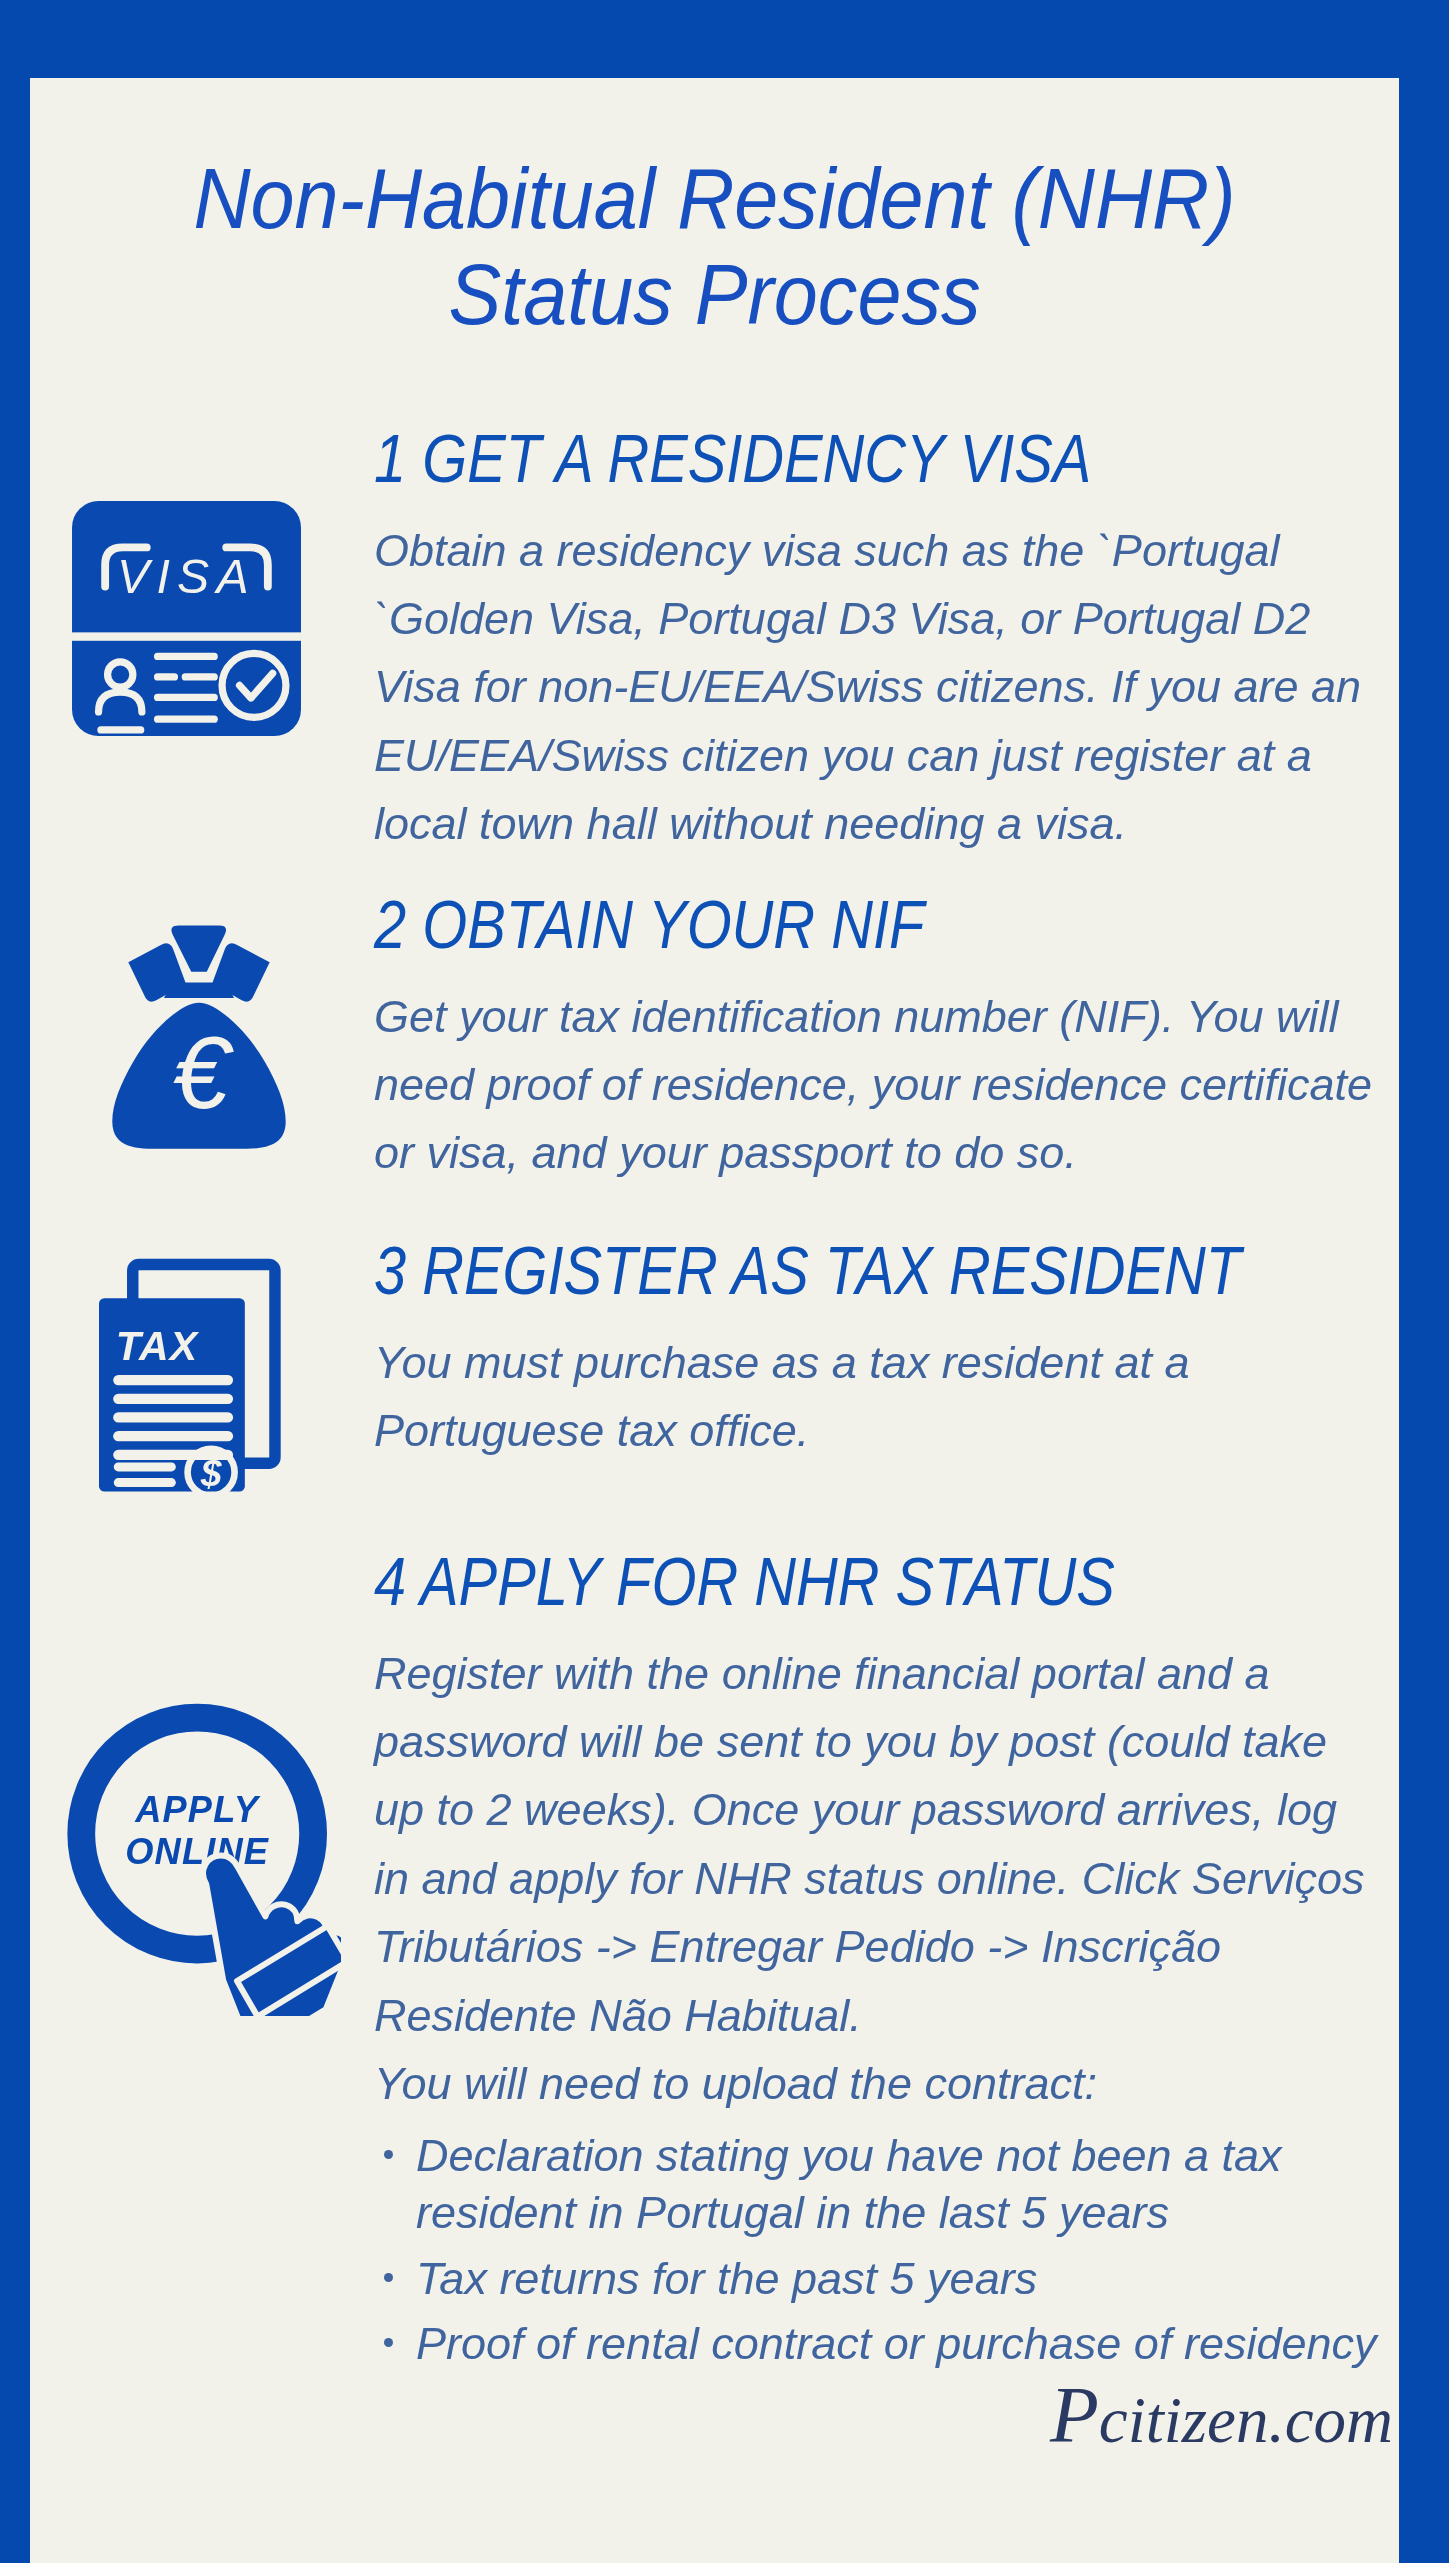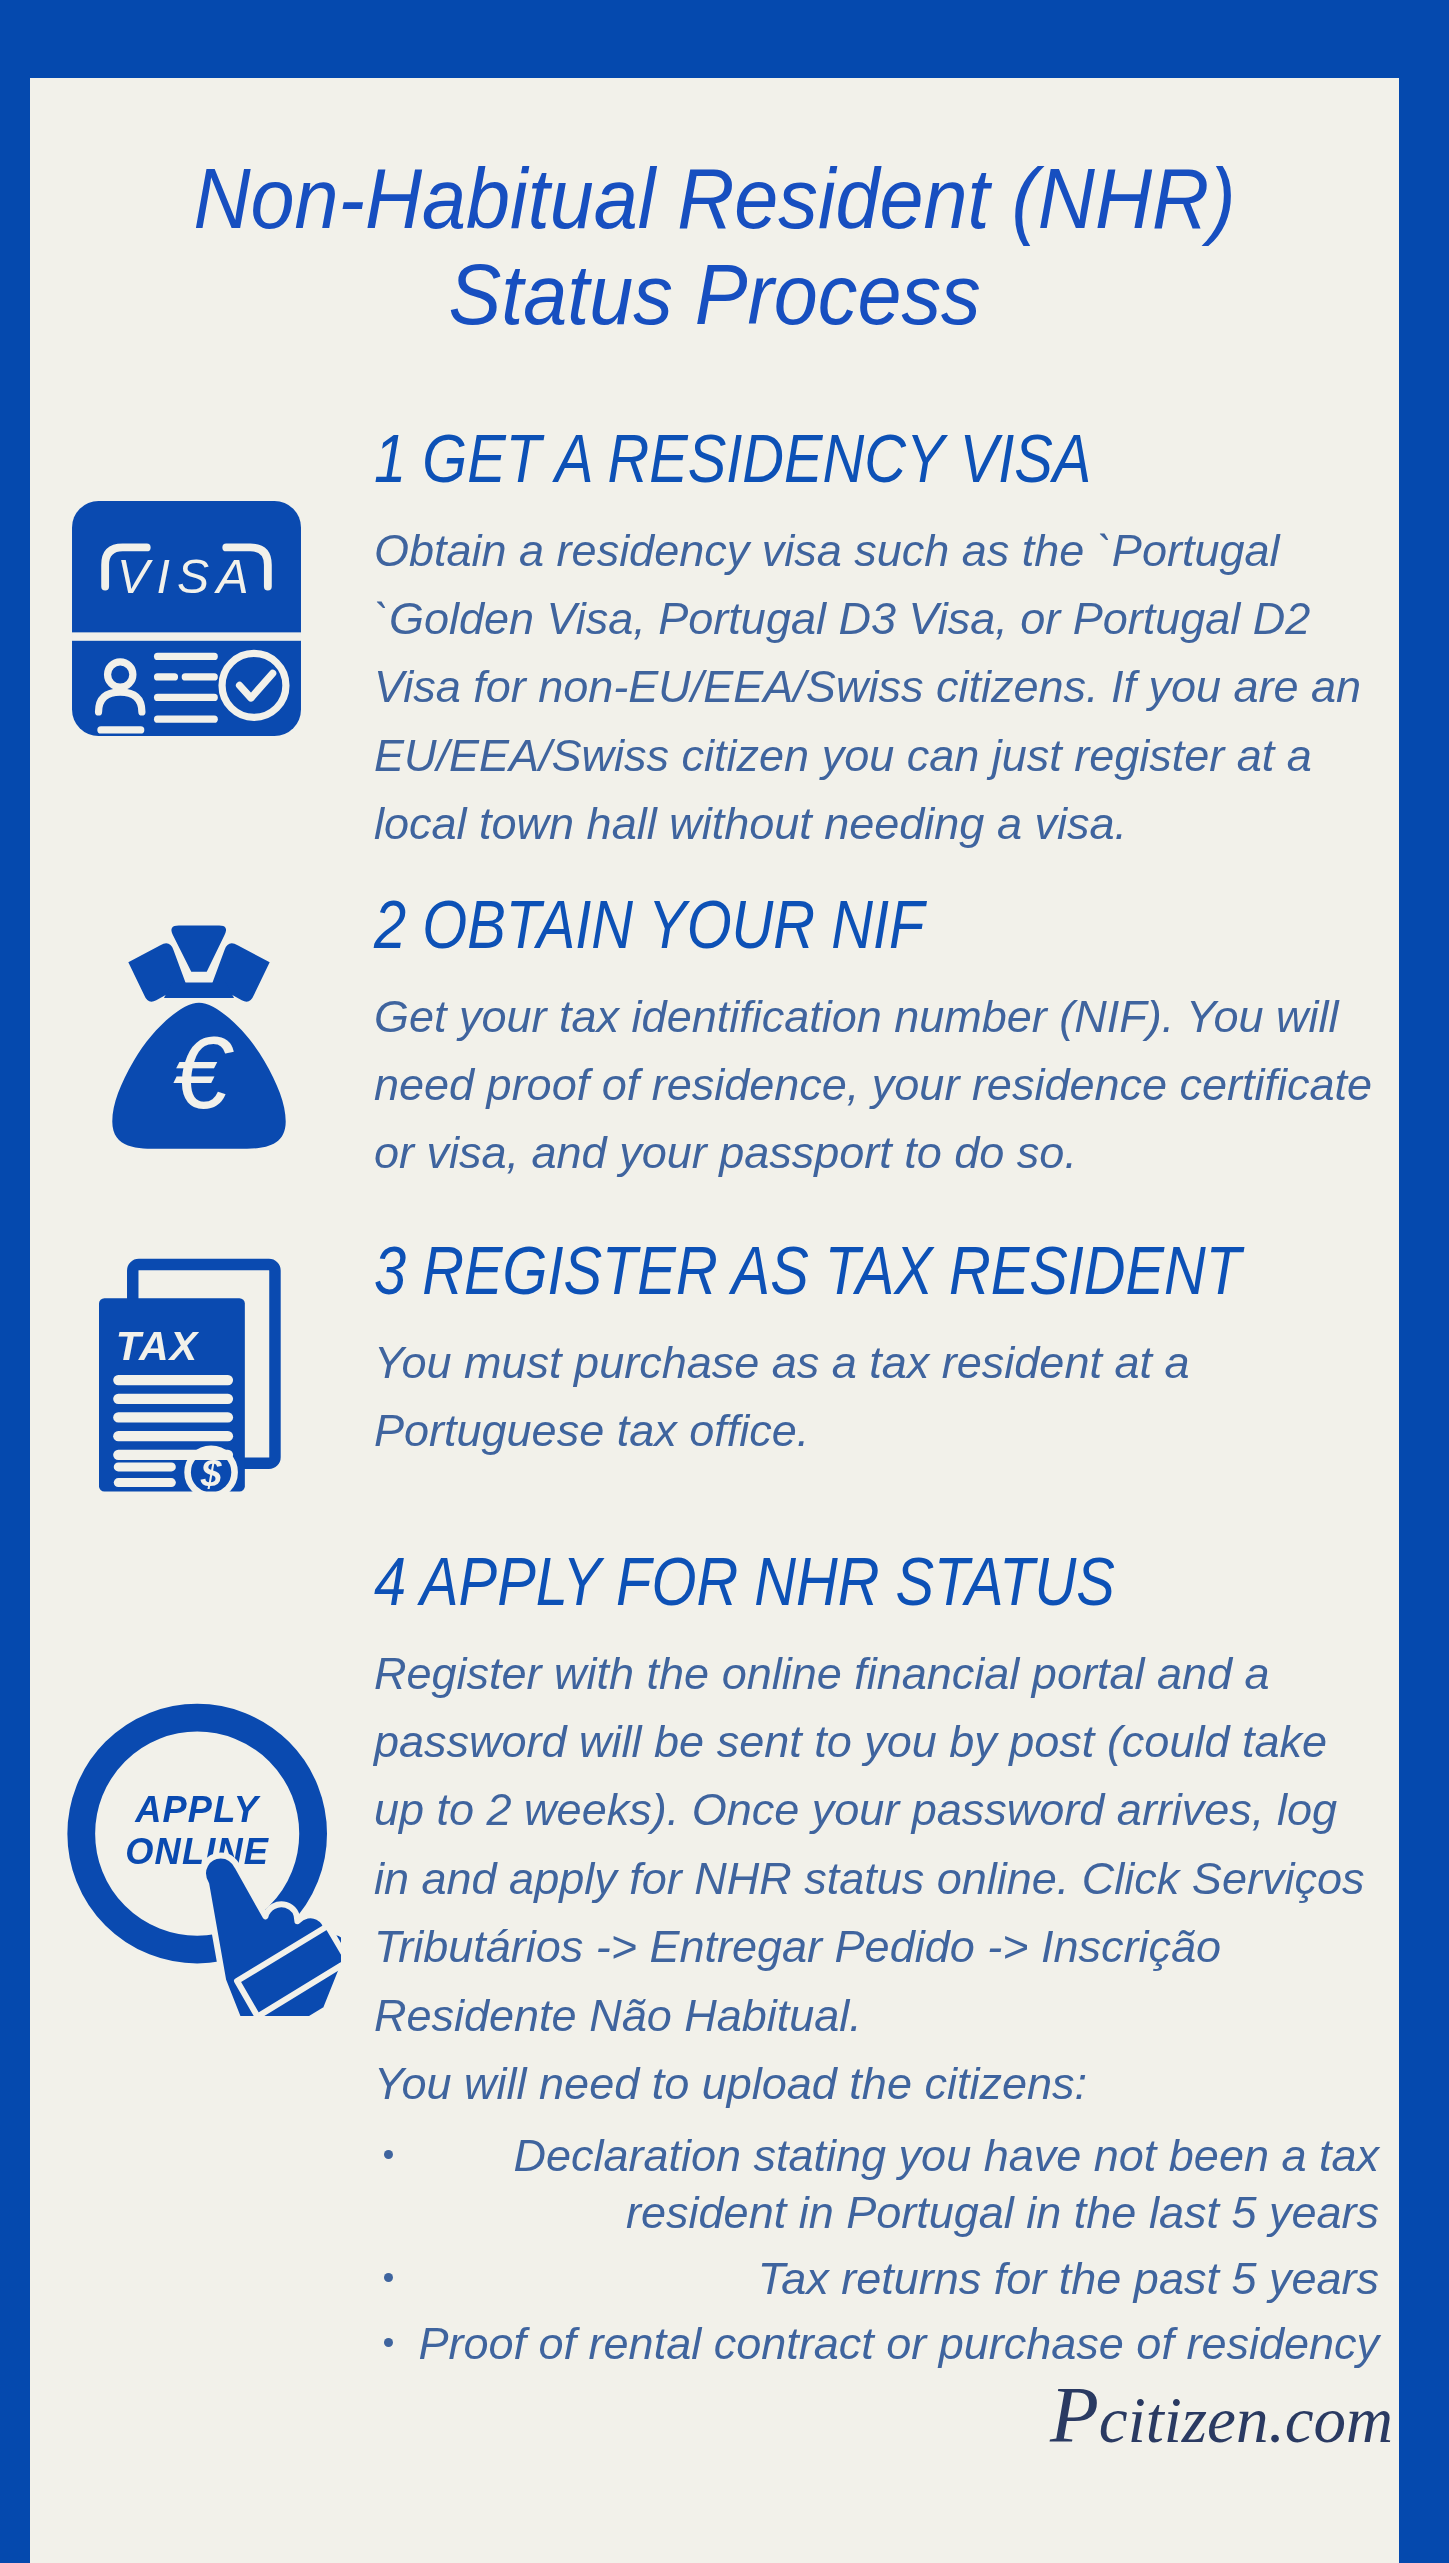--- a/index.html
+++ b/index.html
@@ -169,7 +169,7 @@
     <div class="step step-4">
       <div class="step-heading">4 APPLY FOR NHR STATUS</div>
       <div class="step-body">Register with the online financial portal and a password will be sent to you by post (could take up to 2 weeks). Once your password arrives, log in and apply for NHR status online. Click Serviços Tributários -&gt; Entregar Pedido -&gt; Inscrição Residente Não Habitual.</div>
-      <div class="step-body upload-note">You will need to upload the citizens:</div>
+      <div class="step-body upload-note">You will need to upload the contract:</div>
       <ul class="uploads">
         <li>Declaration stating you have not been a tax resident in Portugal in the last 5 years</li>
         <li>Tax returns for the past 5 years</li>

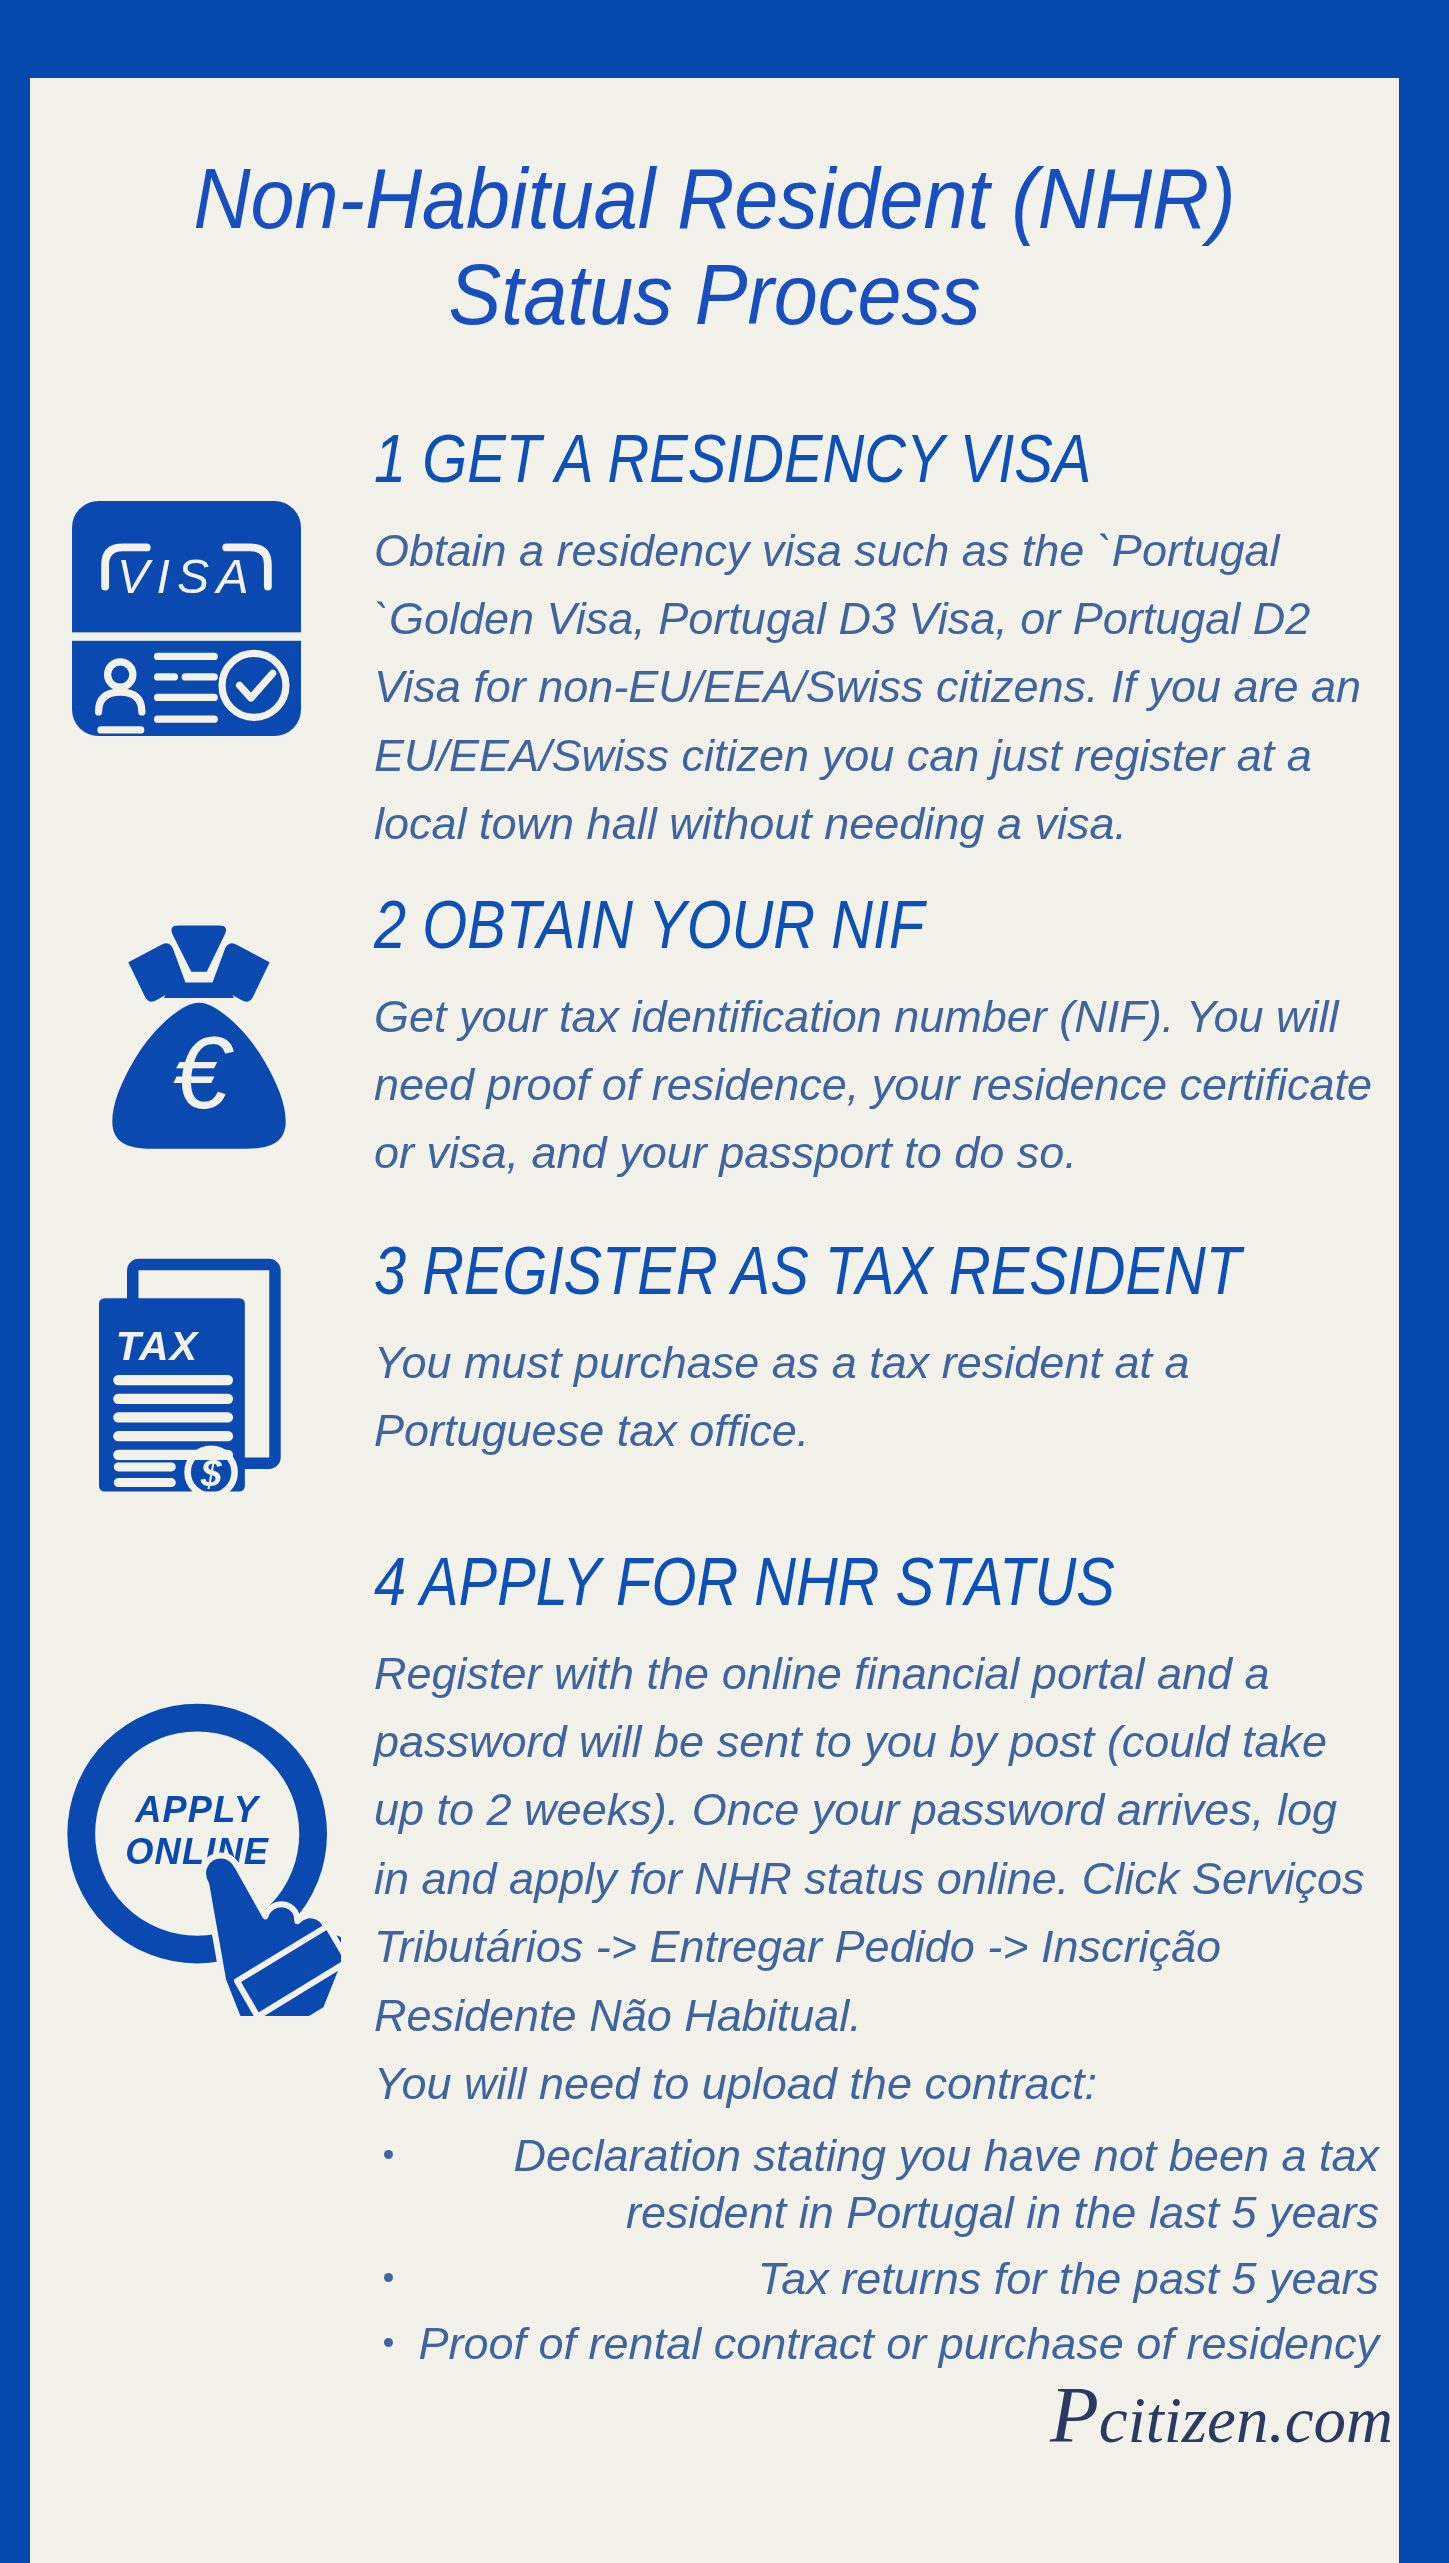--- a/index.html
+++ b/index.html
@@ -59,7 +59,7 @@
   .step-3{top:1152px;}
   .step-4{top:1426px;margin-top:37px;}
   .upload-note{margin-top:0;}
-  ul.uploads{margin-top:6px;list-style:none;text-align:right;}
+  ul.uploads{margin-top:6px;list-style:none;}
   ul.uploads li{
     position:relative;
     padding-left:42px;

